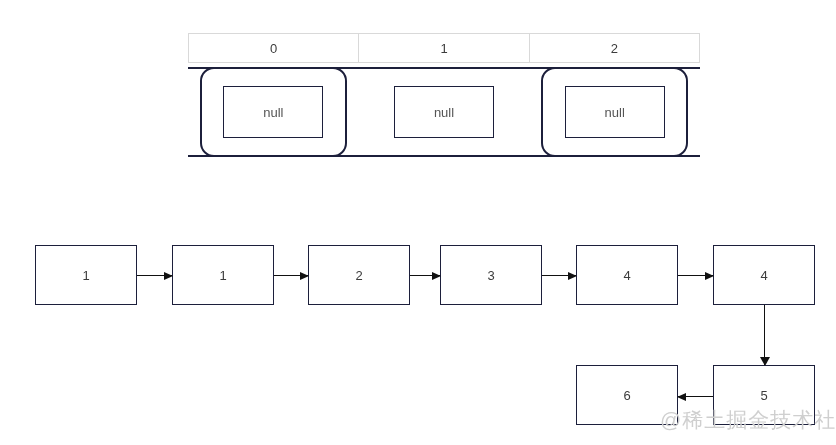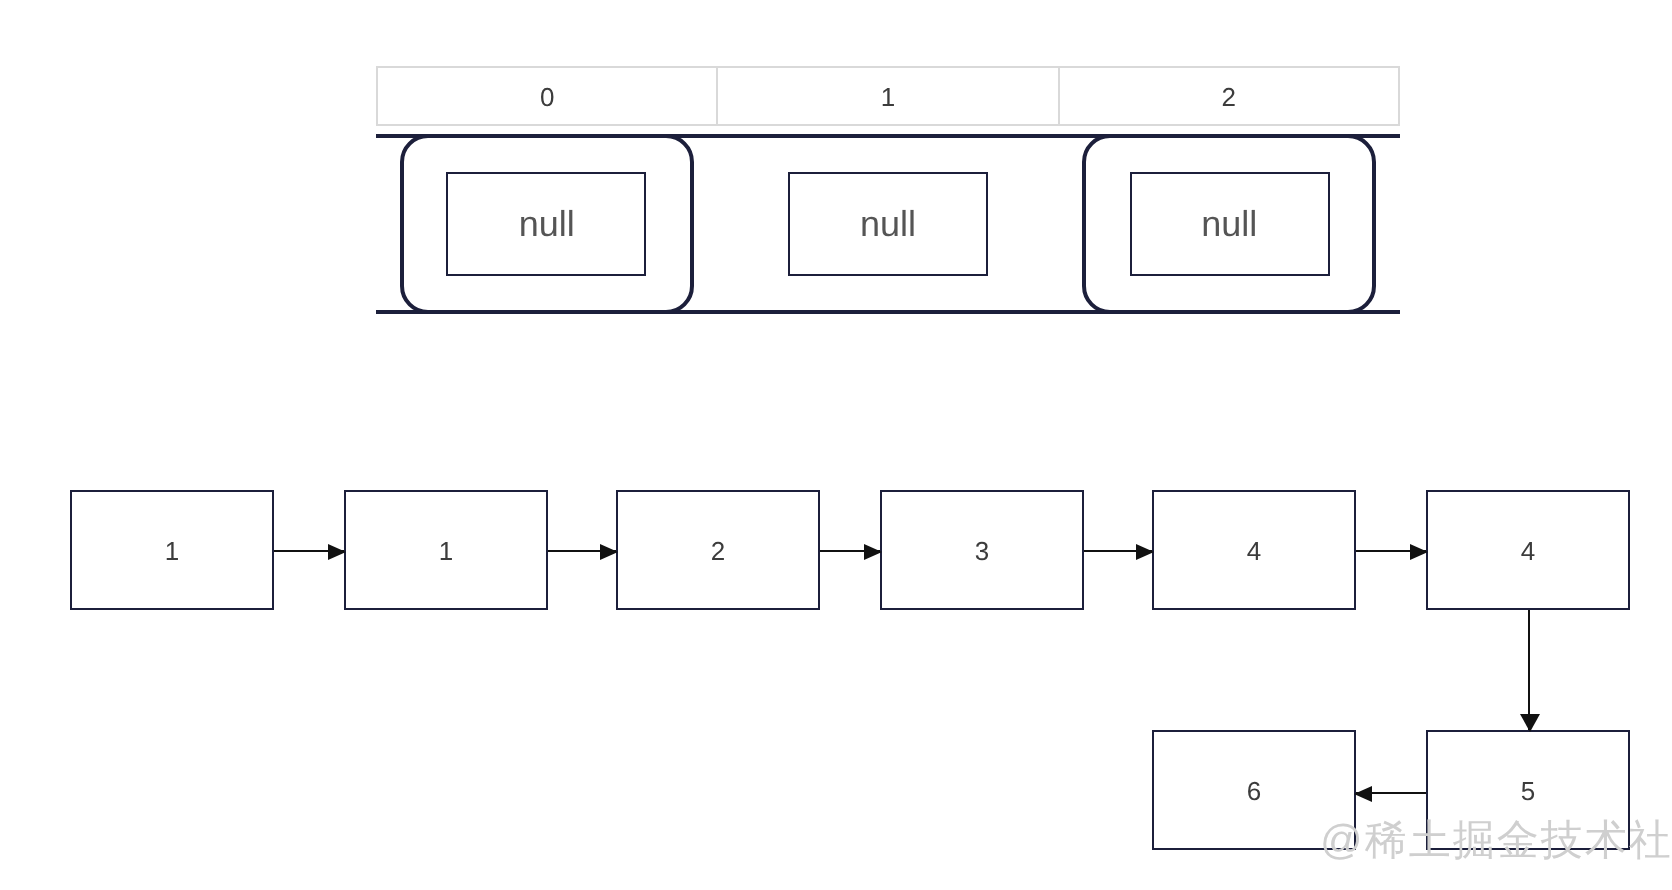--- a/index.html
+++ b/index.html
@@ -91,7 +91,7 @@
     display: flex;
     align-items: center;
     justify-content: center;
-    font-size: 18px;
+    font-size: 13px;
     color: #555555;
   }
 

